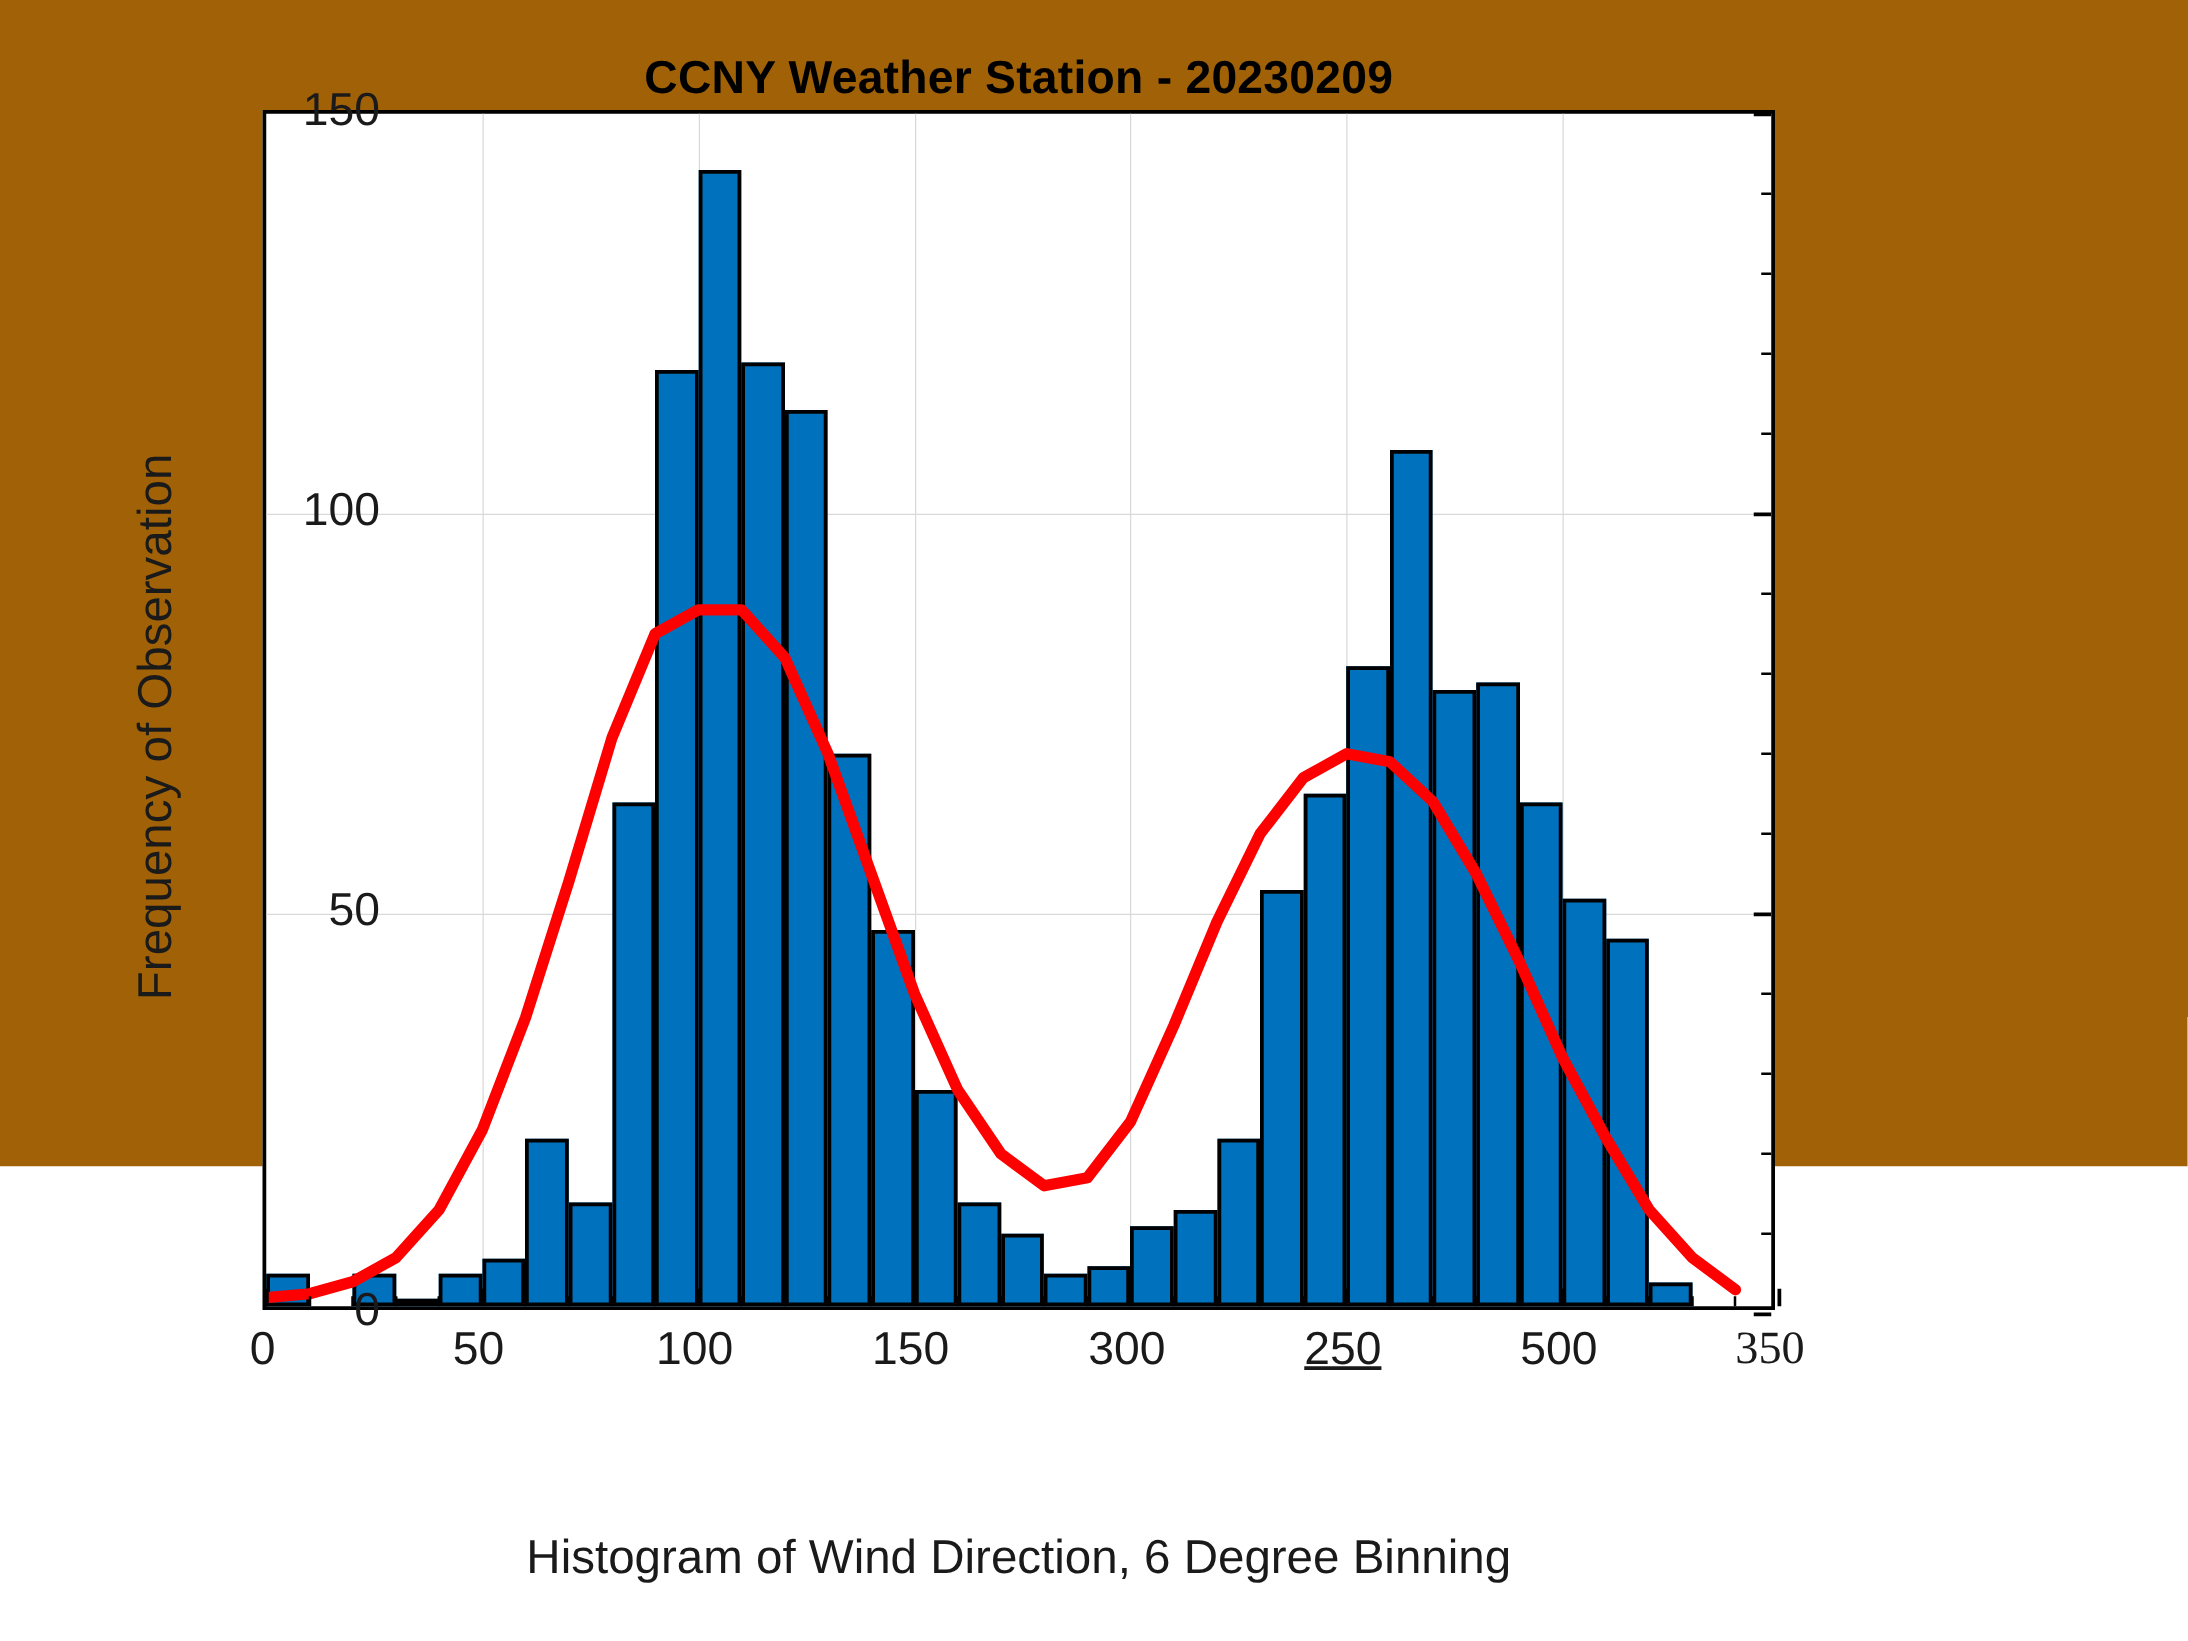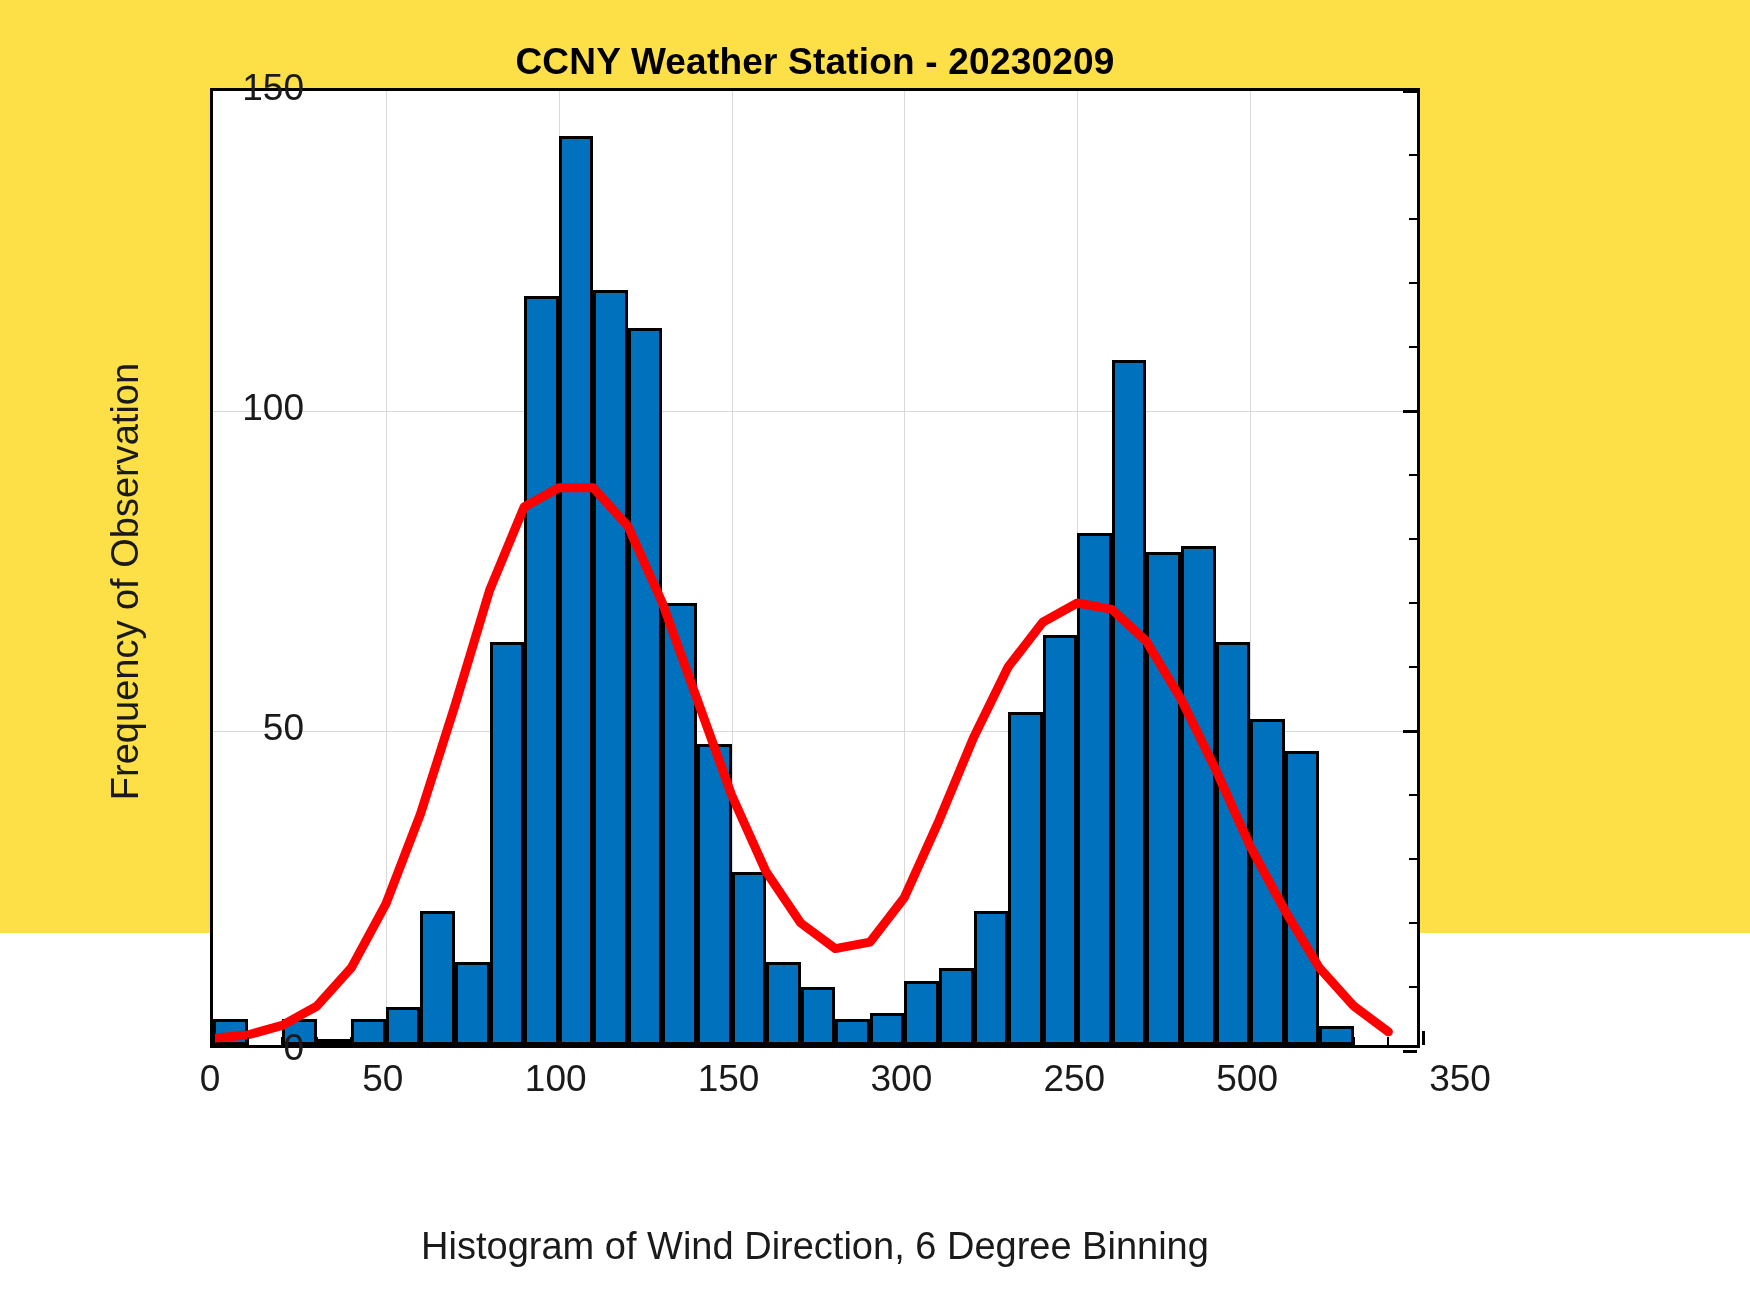--- a/index.html
+++ b/index.html
@@ -5,7 +5,7 @@
 <style>
   html,body{margin:0;padding:0;background:#ffffff;}
   body{width:1750px;height:1313px;font-family:"Liberation Sans",sans-serif;overflow:hidden;}
-  #figure{position:relative;width:1750px;height:933px;background:#fde047;}
+  #figure{position:relative;width:1750px;height:933px;background:#a16207;}
 
   
   #chart-title{

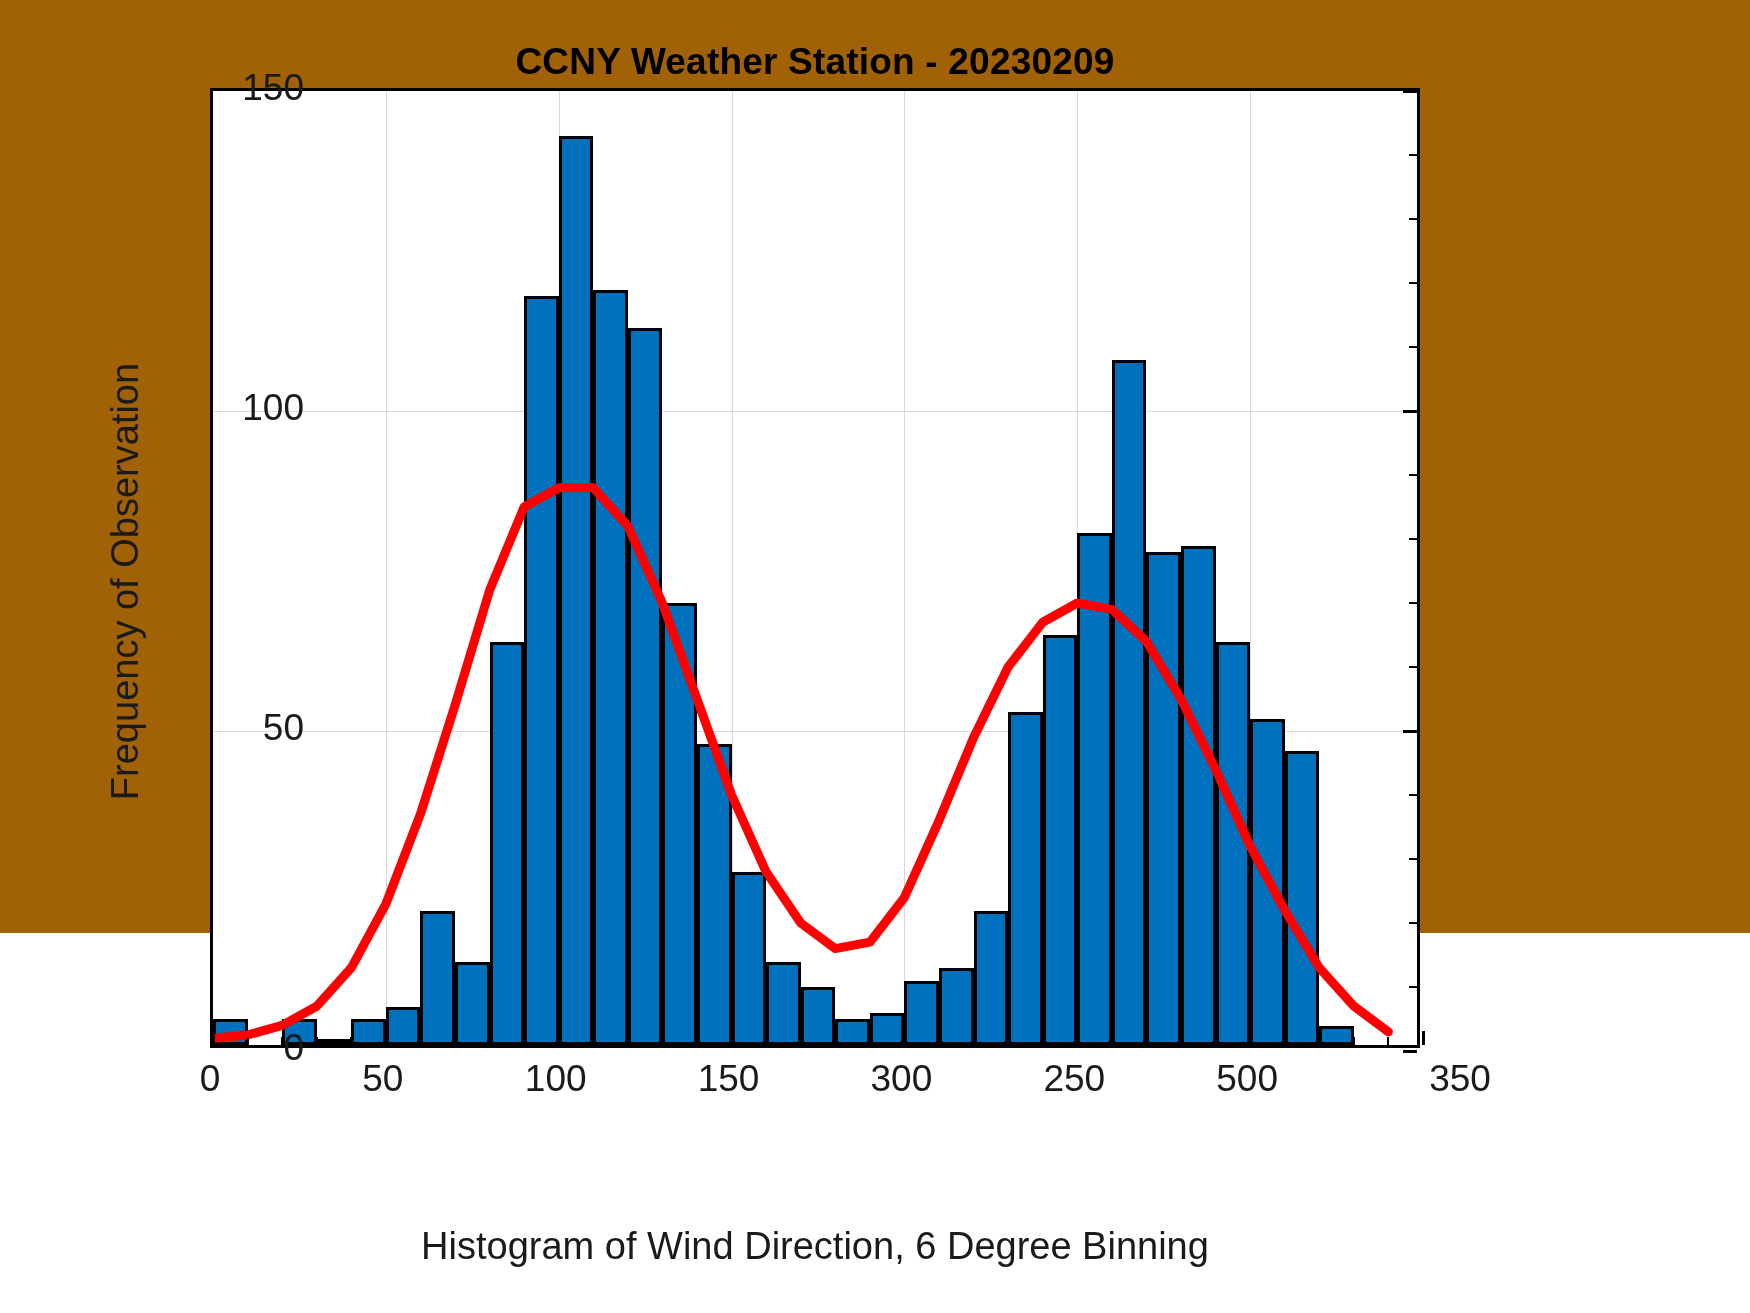--- a/index.html
+++ b/index.html
@@ -182,7 +182,7 @@
       <div class="xlabel-tick" style="left: 475.714px;">100</div>
       <div class="xlabel-tick" style="left: 648.571px;">150</div>
       <div class="xlabel-tick" style="left: 821.429px;">300</div>
-      <div class="xlabel-tick" style="left: 994.286px;">250</div>
+      <div class="xlabel-tick" style="left: 994.286px; text-decoration: underline;">250</div>
       <div class="xlabel-tick" style="left: 1167.14px;">500</div>
       <div class="xlabel-tick" style="left: 1380px;">350</div>
     </div>

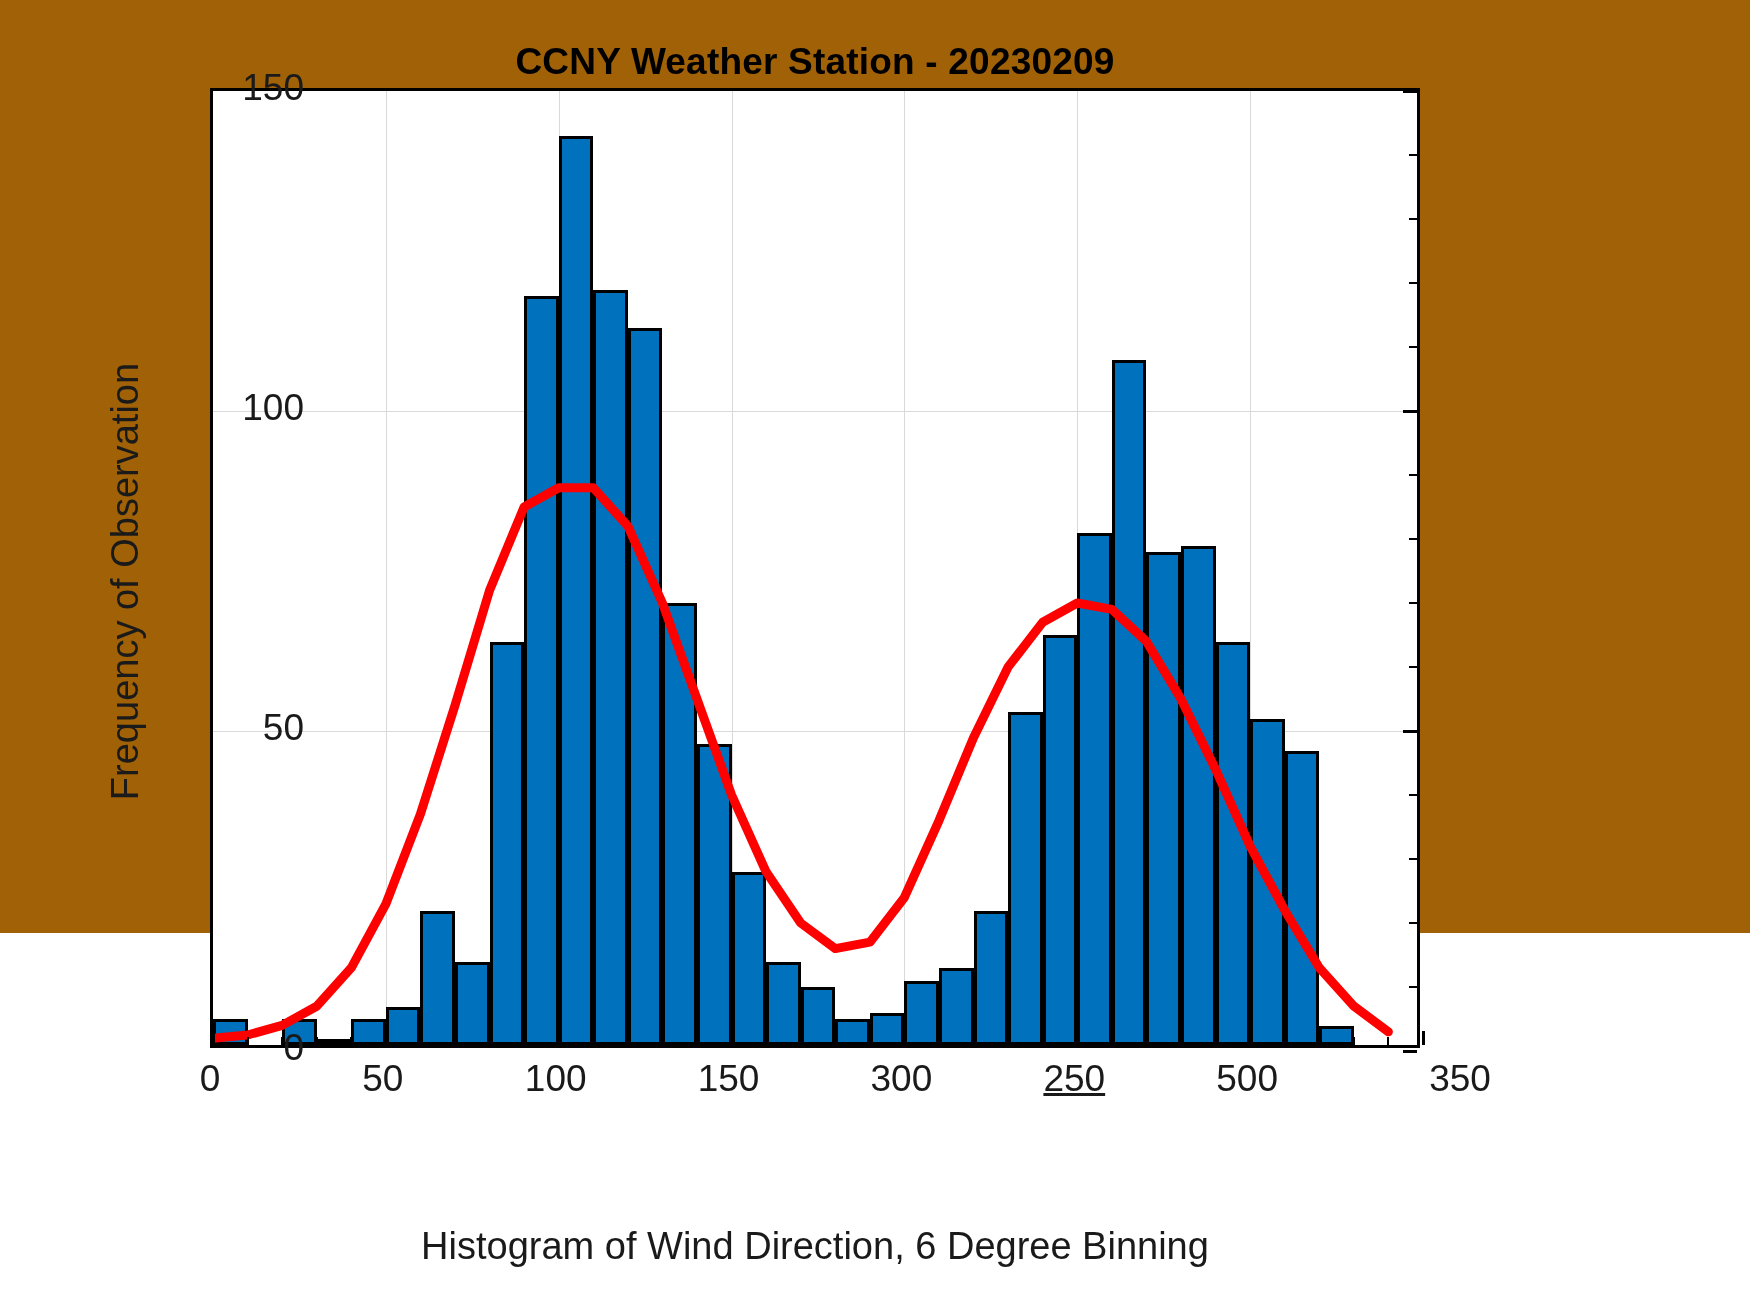--- a/index.html
+++ b/index.html
@@ -184,7 +184,7 @@
       <div class="xlabel-tick" style="left: 821.429px;">300</div>
       <div class="xlabel-tick" style="left: 994.286px; text-decoration: underline;">250</div>
       <div class="xlabel-tick" style="left: 1167.14px;">500</div>
-      <div class="xlabel-tick" style="left: 1380px;">350</div>
+      <div class="xlabel-tick" style="left: 1336px; font-family: Liberation Serif, serif;">350</div>
     </div>
 
   <div id="x-axis-title">Histogram of Wind Direction, 6 Degree Binning</div>

